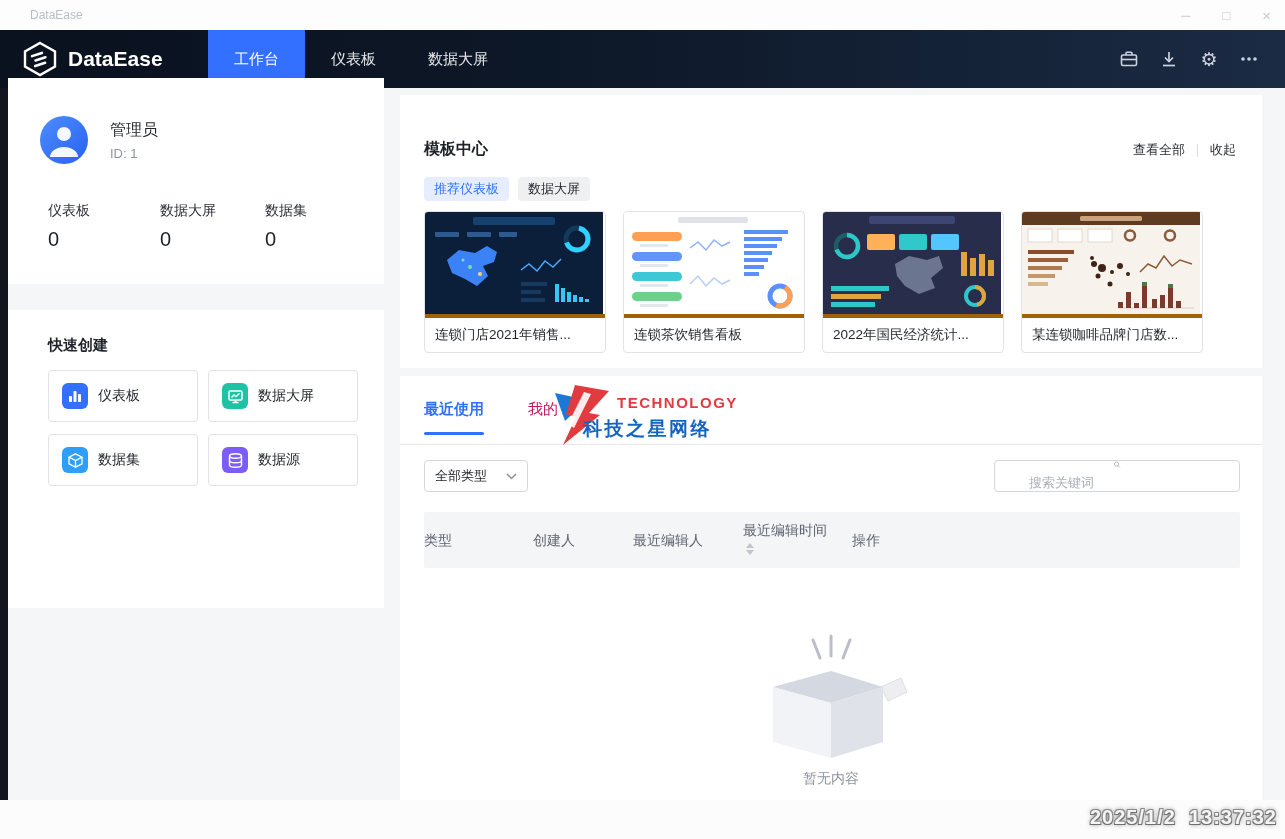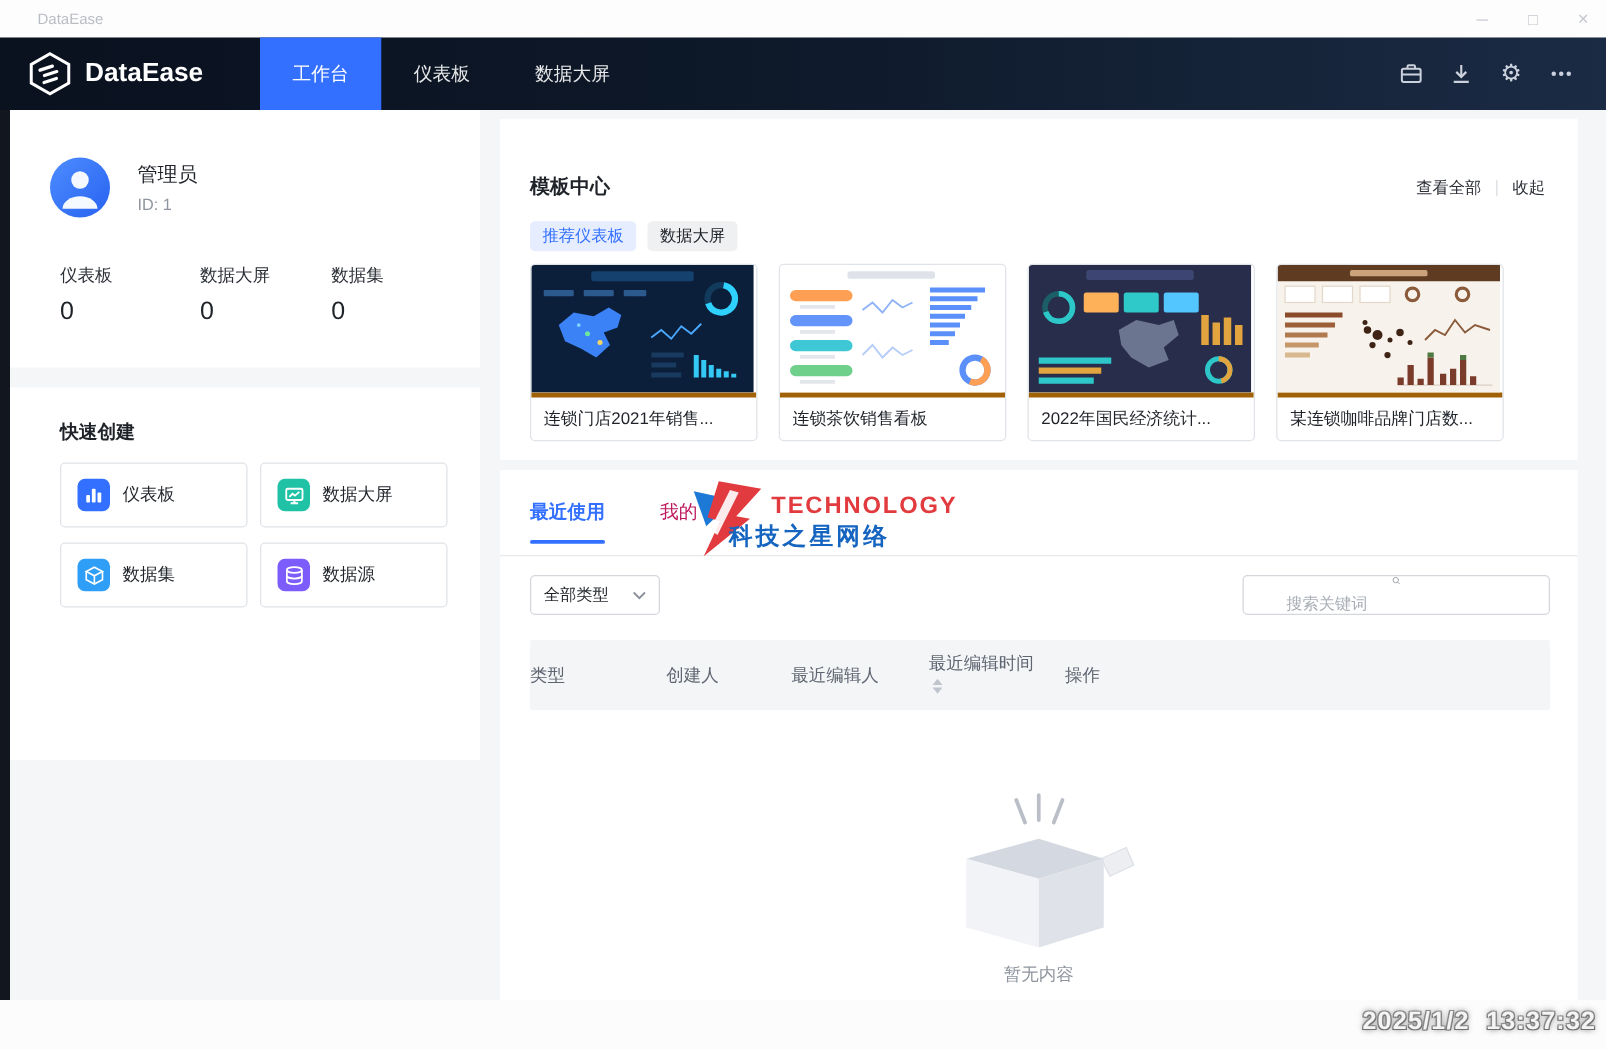--- a/index.html
+++ b/index.html
@@ -33,7 +33,7 @@
   .panel{position:absolute;background:#fff;}
 
   
-  .profile-card{left:8px;top:88px;width:376px;height:206px;}
+  .profile-card{left:8px;top:78px;width:376px;height:206px;}
   .avatar{position:absolute;left:32px;top:38px;width:48px;height:48px;border-radius:50%;
           background:linear-gradient(135deg,#4d8dff,#2762f0);overflow:hidden;cursor:pointer;}
   .profile-name{position:absolute;left:102px;top:42px;font-size:16px;color:#1f2329;}

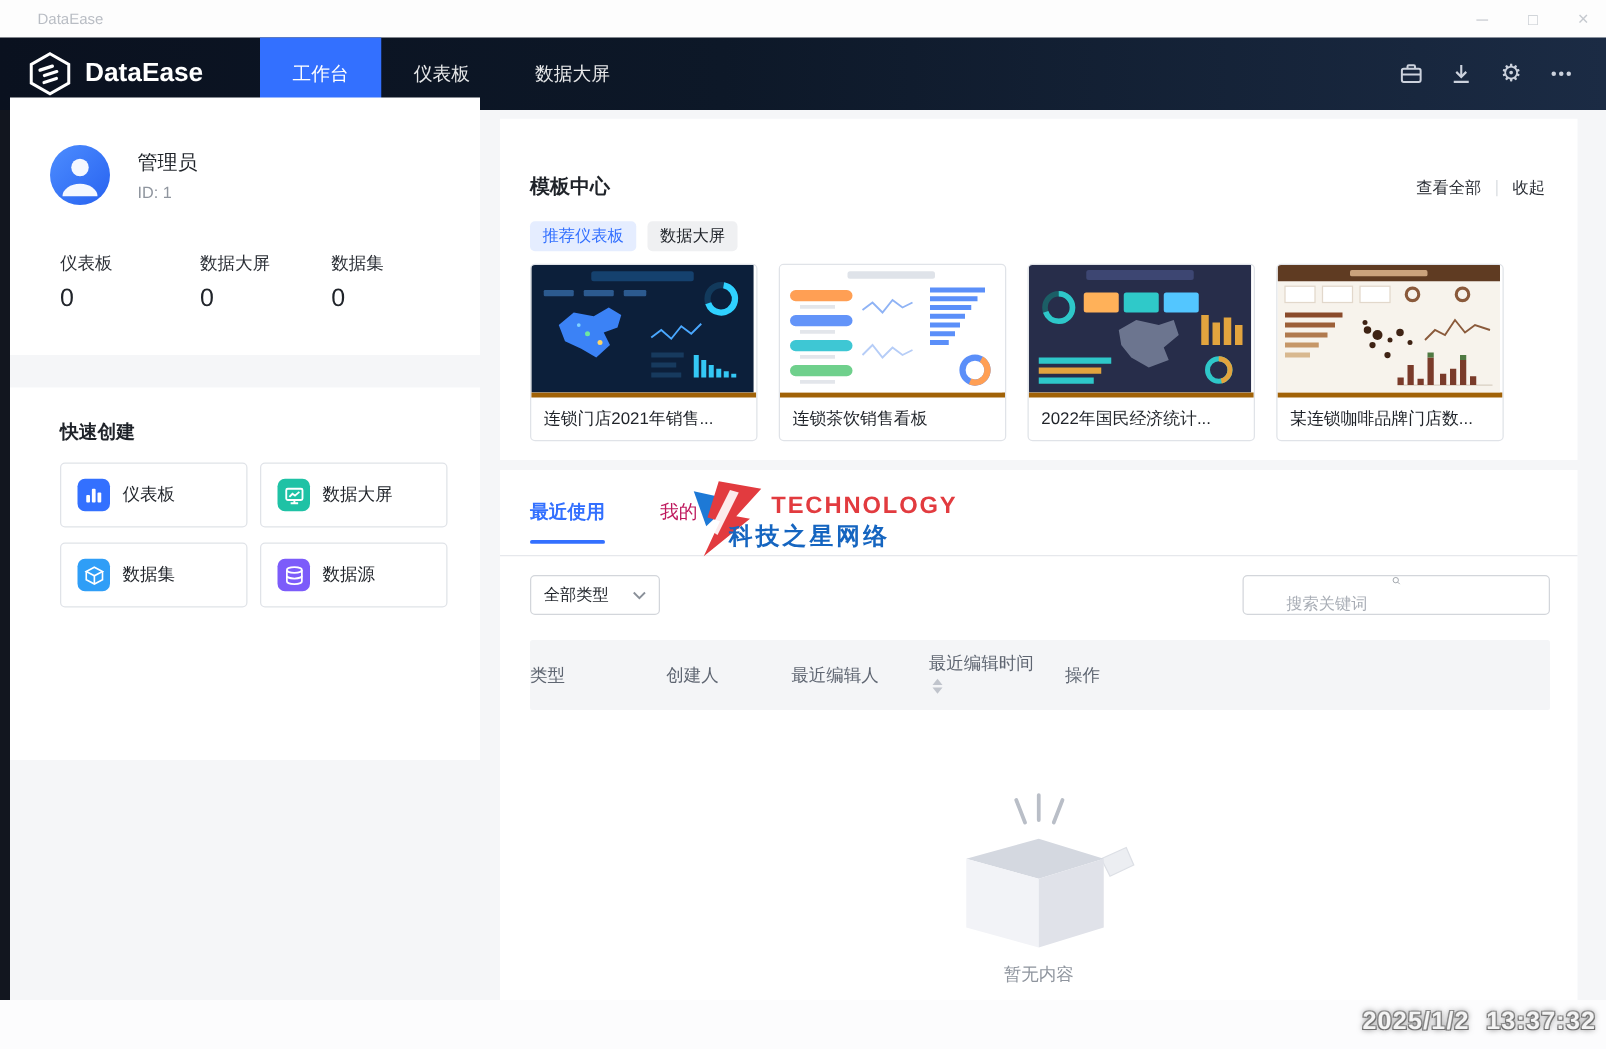--- a/index.html
+++ b/index.html
@@ -92,7 +92,7 @@
 
   
   .wm-logo{position:absolute;left:553px;top:383px;width:190px;height:66px;z-index:6;pointer-events:none;}
-  .wm-en{position:absolute;left:64px;top:11px;font-size:19px;font-weight:bold;letter-spacing:1.5px;color:#e23b3f;text-align:center;}
+  .wm-en{position:absolute;left:64px;top:11px;font-size:15px;font-weight:bold;letter-spacing:1.5px;color:#e23b3f;text-align:center;}
   .wm-zh{position:absolute;left:30px;top:33px;font-size:19px;font-weight:bold;letter-spacing:2.5px;color:#1565c0;}
   .wm-time{position:absolute;right:8px;top:806px;z-index:7;font-size:20px;font-weight:bold;color:#f4f4f4;letter-spacing:1px;
            text-shadow:-1px -1px 0 #8a8a8a,1px -1px 0 #8a8a8a,-1px 1px 0 #6e6e6e,1px 1px 0 #6e6e6e,0 0 5px #5a5a5a;}

